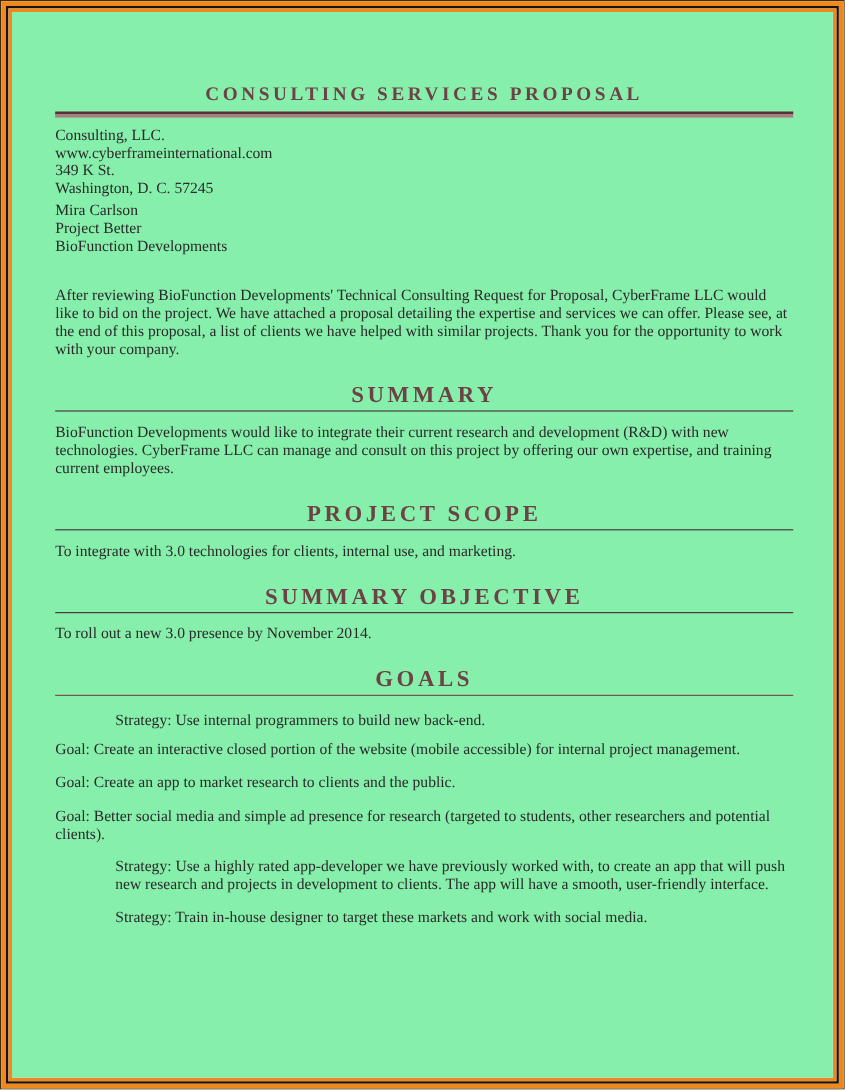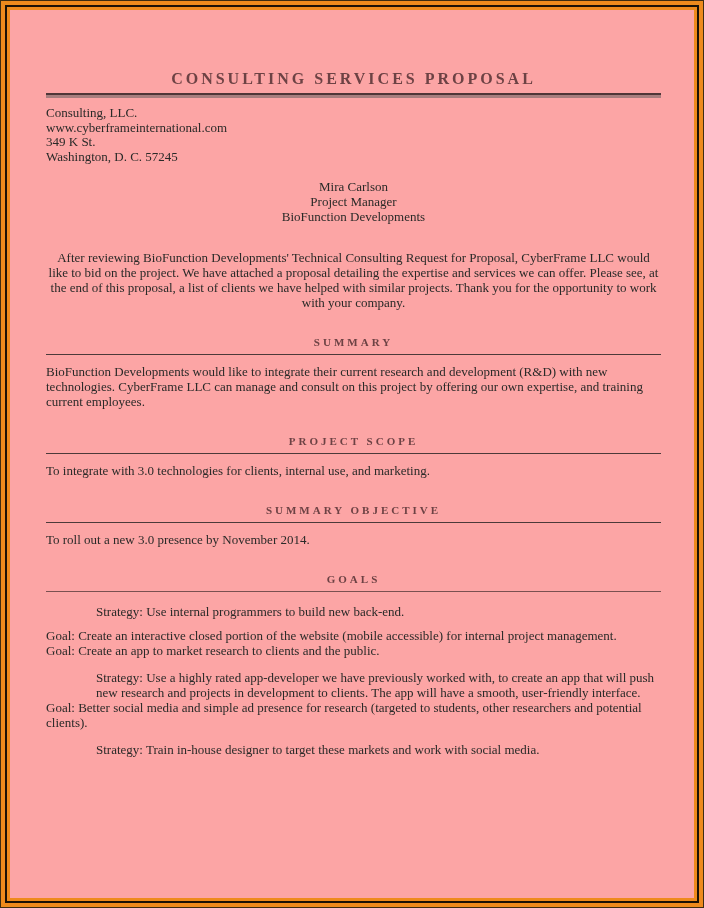--- a/index.html
+++ b/index.html
@@ -37,7 +37,7 @@
   .page {
     width: 100%; height: 100%;
     box-sizing: border-box;
-    background: #fca5a5;
+    background: #86efac;
     padding: 58px 33px 0 36px;
     overflow: hidden;
     color: #2a2a28;

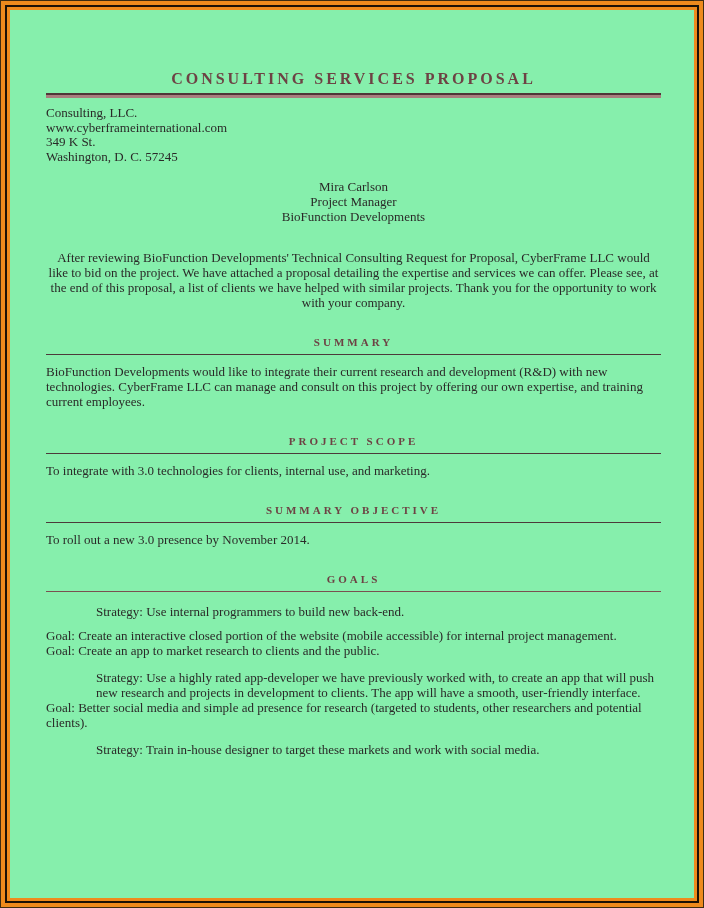--- a/index.html
+++ b/index.html
@@ -61,7 +61,7 @@
     font-size: 13px;
     line-height: 14.6px;
   }
-  .recipient-block { margin-top: 16px; text-align: center; }
+  .recipient-block { margin-top: 4px; }
   p.body {
     margin: 9px 0 0 0;
     font-size: 13px;

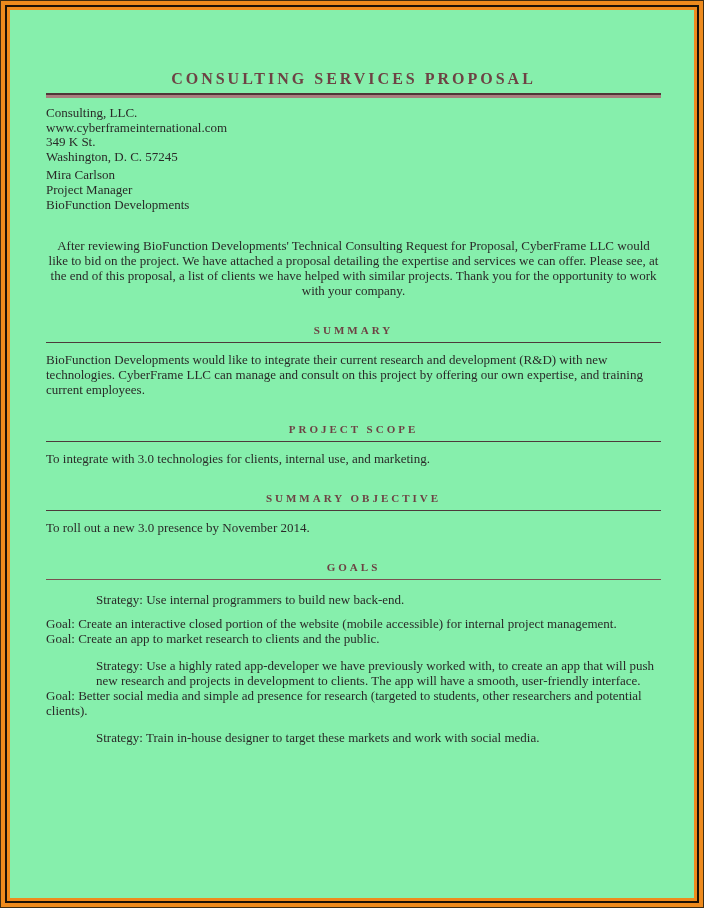--- a/index.html
+++ b/index.html
@@ -108,7 +108,7 @@
 
           <div class="recipient-block">
             <div class="addr-line">Mira Carlson</div>
-            <div class="addr-line">Project Manager</div>
+            <div class="addr-line">Project Better</div>
             <div class="addr-line">BioFunction Developments</div>
           </div>
 

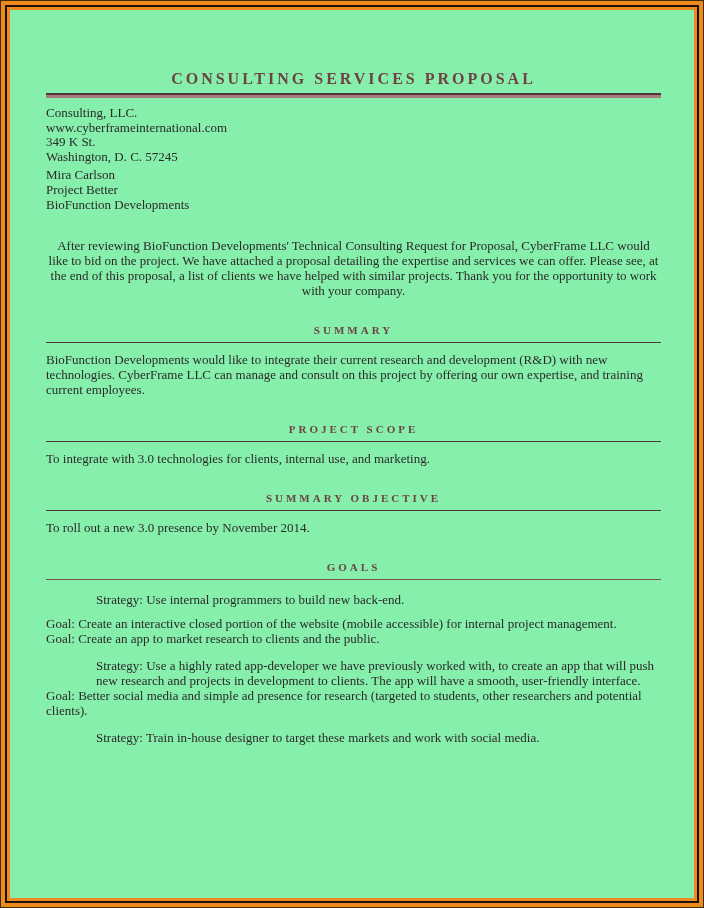--- a/index.html
+++ b/index.html
@@ -67,7 +67,7 @@
     font-size: 13px;
     line-height: 15px;
   }
-  p.intro { margin-top: 26px; text-align: center; }
+  p.intro { margin-top: 26px; }
   h2.section-heading {
     margin: 24px 0 0 0;
     font-size: 11px;

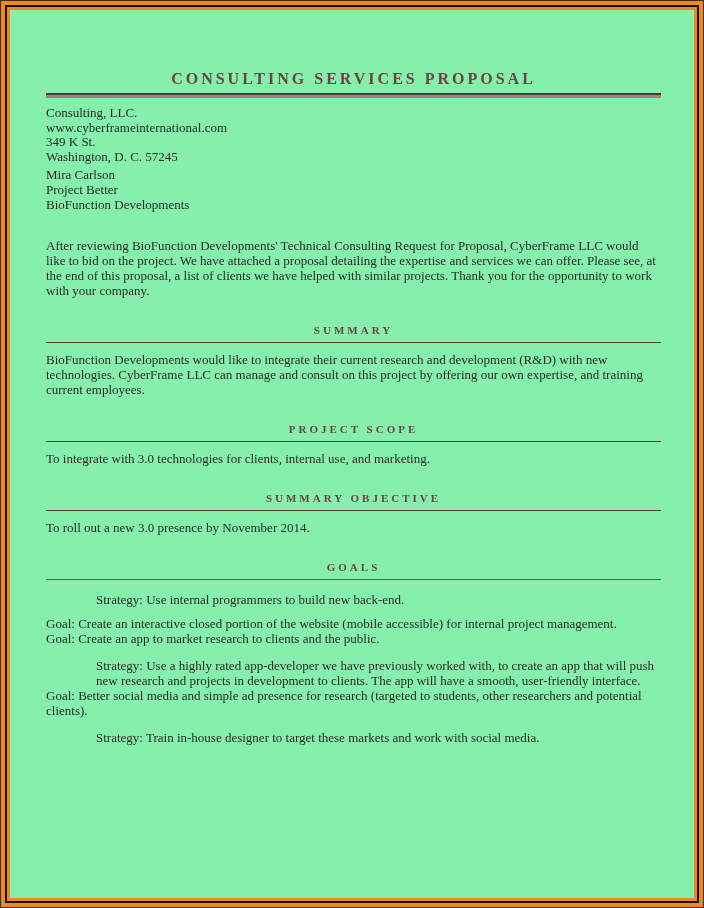--- a/index.html
+++ b/index.html
@@ -70,7 +70,7 @@
   p.intro { margin-top: 26px; }
   h2.section-heading {
     margin: 24px 0 0 0;
-    font-size: 11px;
+    font-size: 19px;
     line-height: 16px;
     font-weight: 600;
     letter-spacing: 3px;

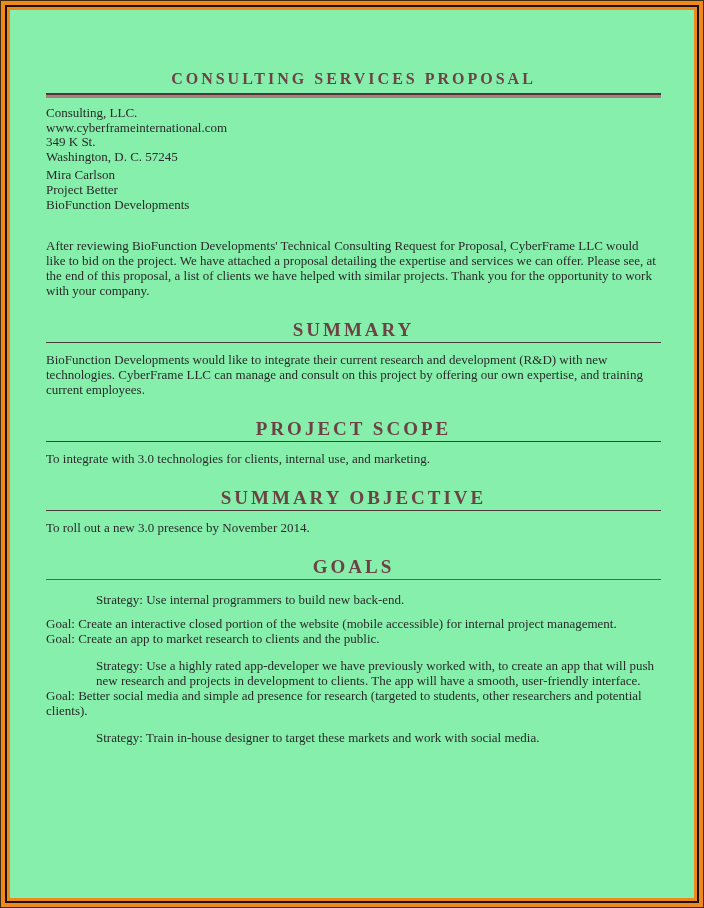--- a/index.html
+++ b/index.html
@@ -83,7 +83,7 @@
     height: 0;
   }
   .section-rule.rule-goals { border-top: 1.6px solid #7a5050; }
-  p.goal { margin-top: 0; }
+  p.goal { margin-top: 13px; }
   p.goal.first { margin-top: 9px; }
   p.strategy { margin-top: 12px; padding-left: 50px; }
 </style>

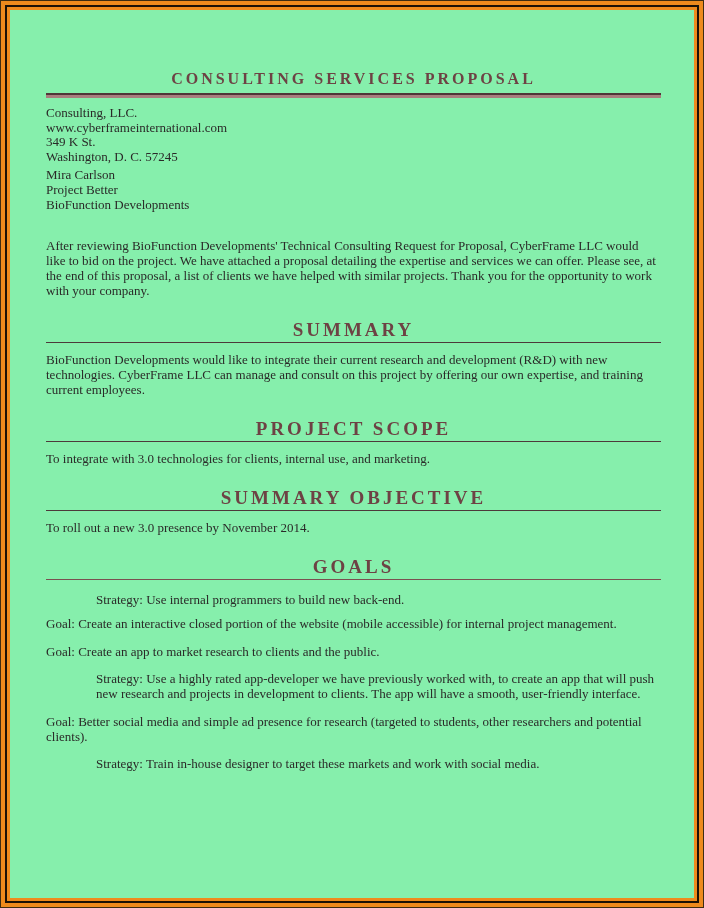--- a/index.html
+++ b/index.html
@@ -140,9 +140,9 @@
             <p class="body goal first">Goal: Create an interactive closed portion of the website (mobile accessible) for internal project management.</p>
 
             <p class="body goal">Goal: Create an app to market research to clients and the public.</p>
+            <p class="body goal">Goal: Better social media and simple ad presence for research (targeted to students, other researchers and potential clients).</p>
+
             <p class="body strategy">Strategy: Use a highly rated app-developer we have previously worked with, to create an app that will push new research and projects in development to clients. The app will have a smooth, user-friendly interface.</p>
-
-            <p class="body goal">Goal: Better social media and simple ad presence for research (targeted to students, other researchers and potential clients).</p>
             <p class="body strategy">Strategy: Train in-house designer to target these markets and work with social media.</p>
           </section>
 

